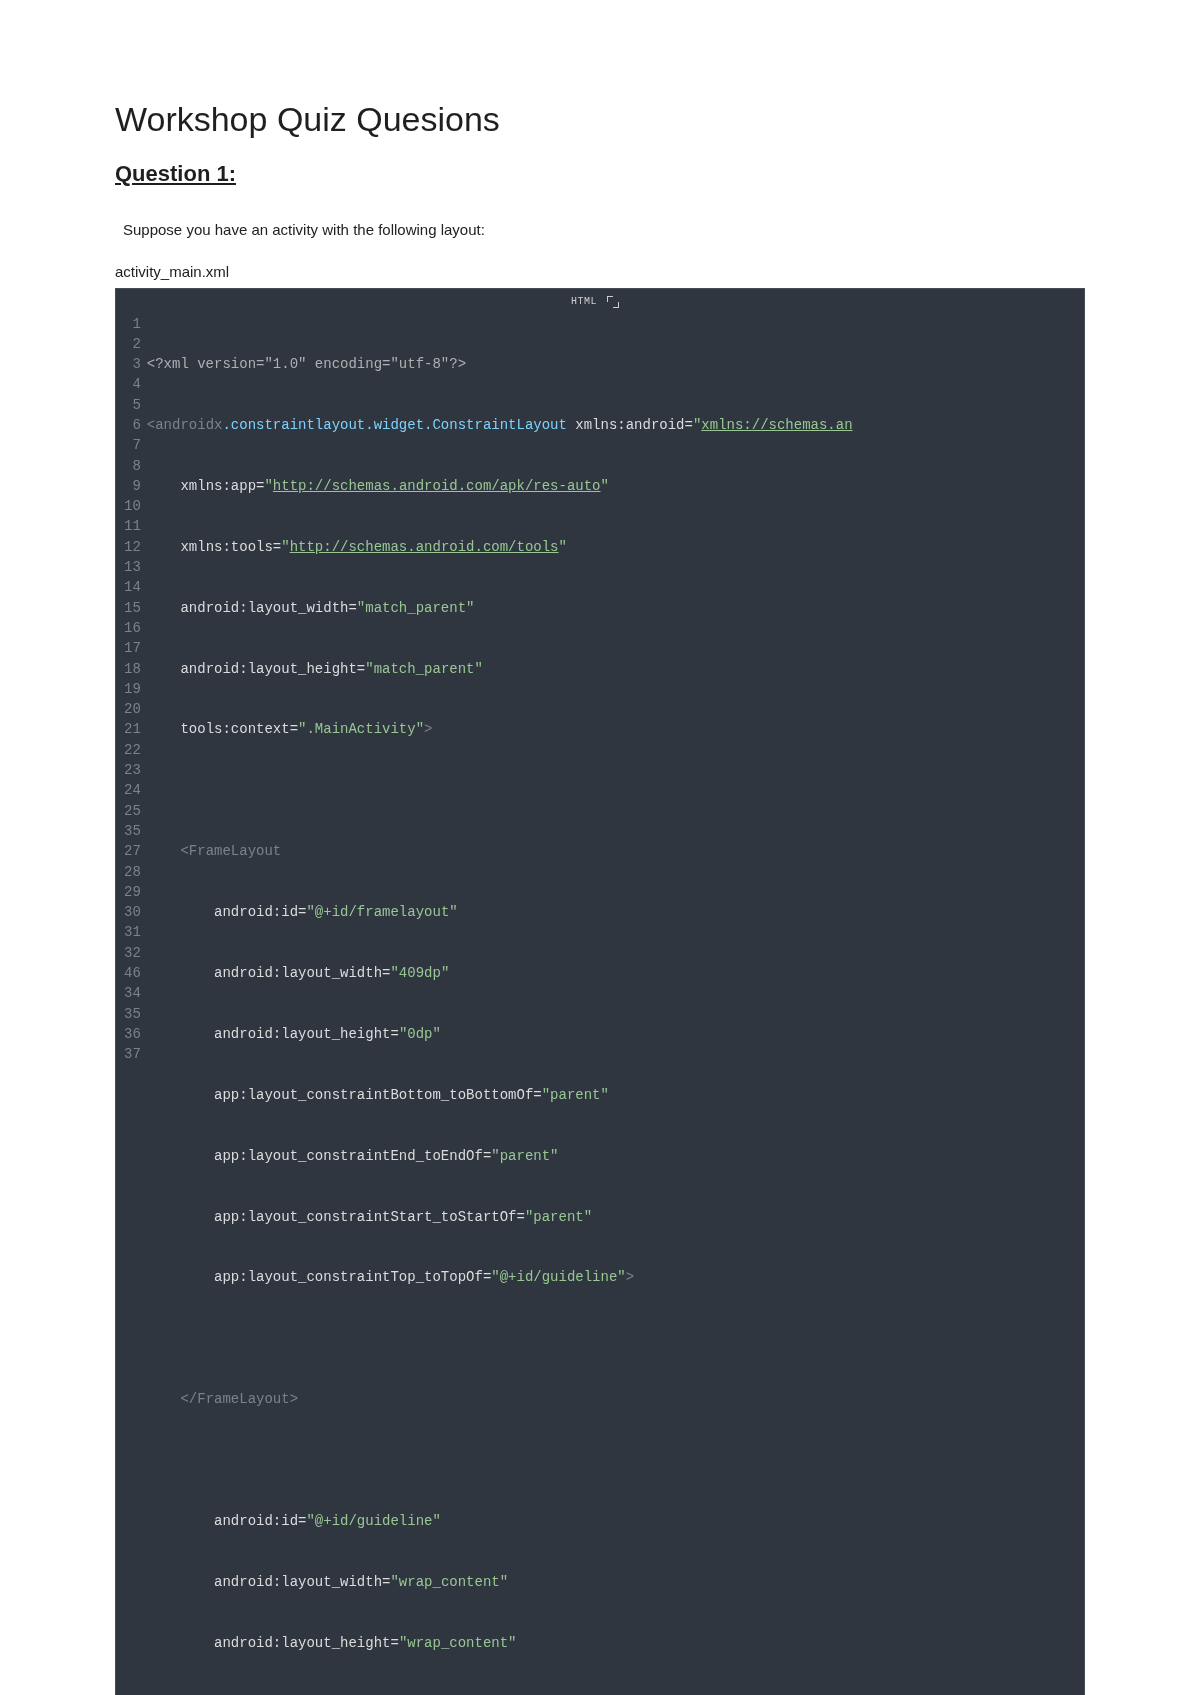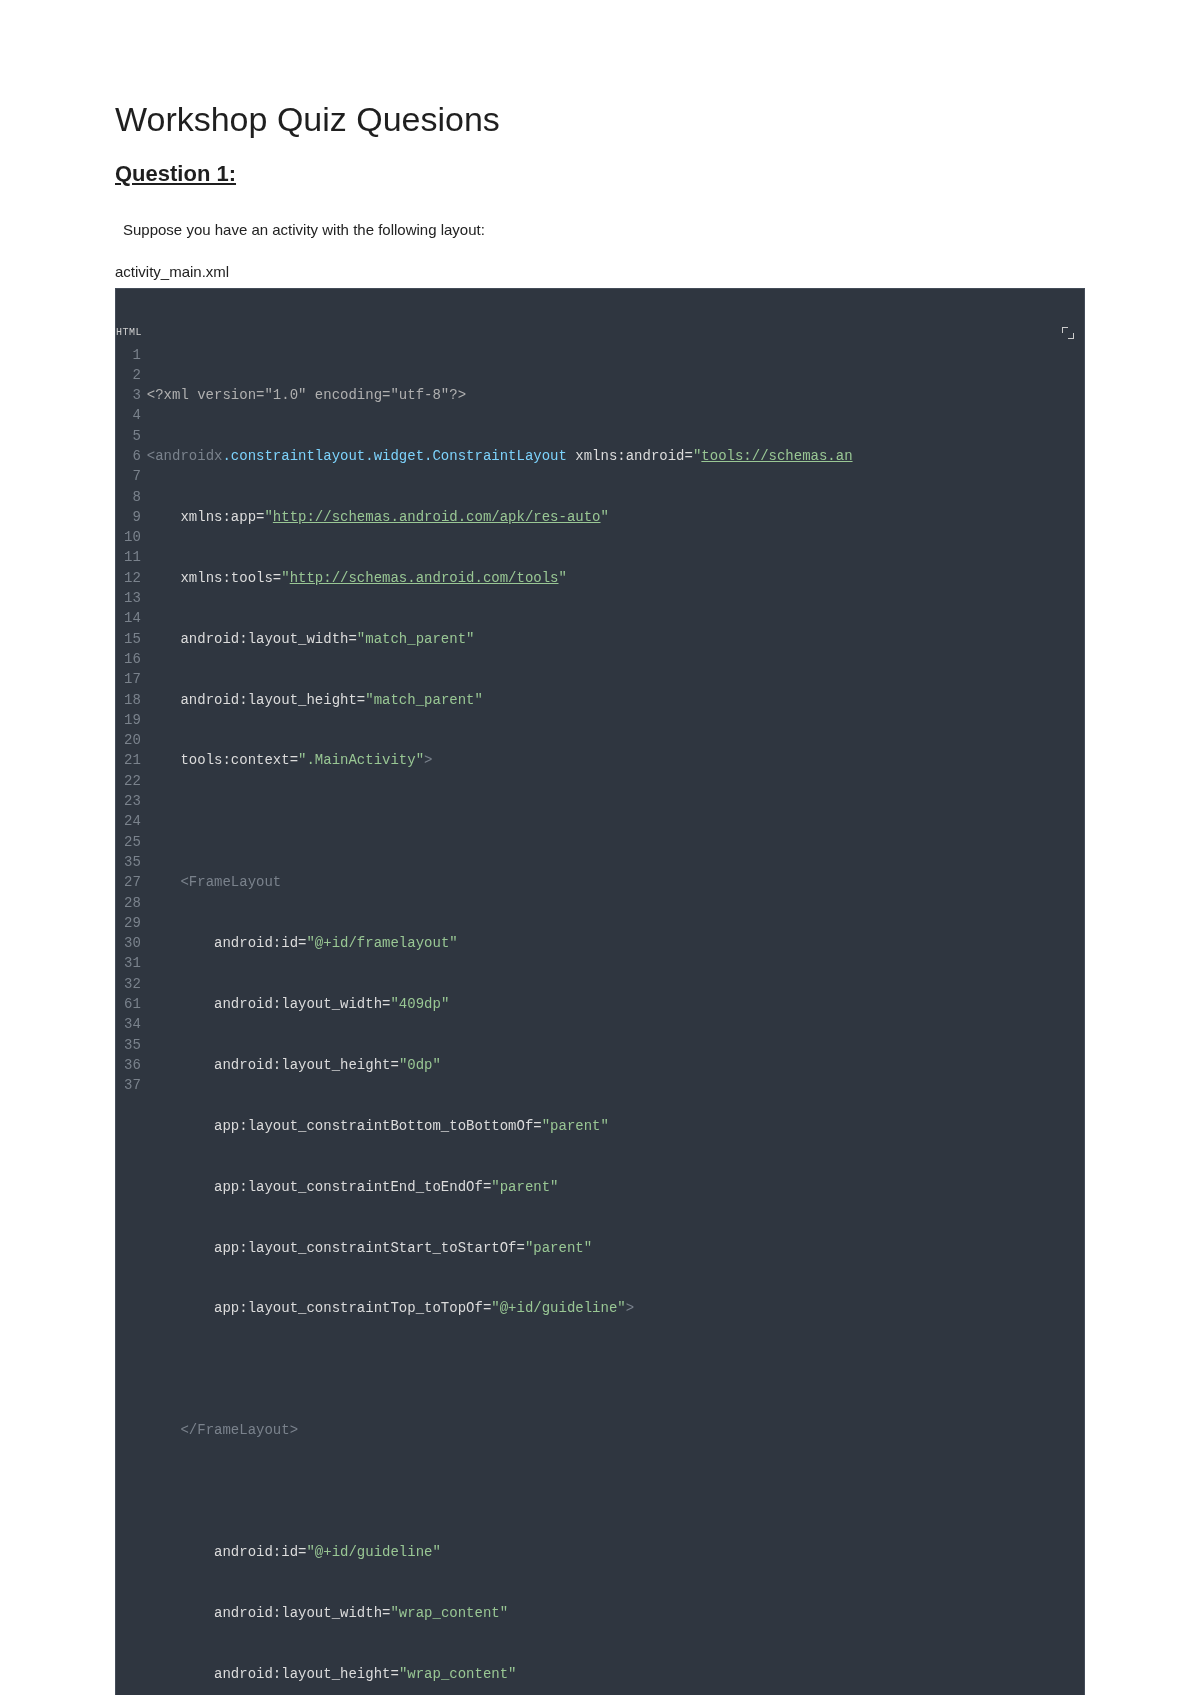--- a/index.html
+++ b/index.html
@@ -46,13 +46,12 @@
   }
   .code-header {
     display: flex;
-    justify-content: space-between;
+    justify-content: center;
     align-items: center;
     padding: 6px 10px 4px 0;
     color: #ccc;
     font-size: 10px;
     letter-spacing: 0.5px;
-    margin-top: 31px;
   }
   .code-header .lang {
     margin-right: 10px;

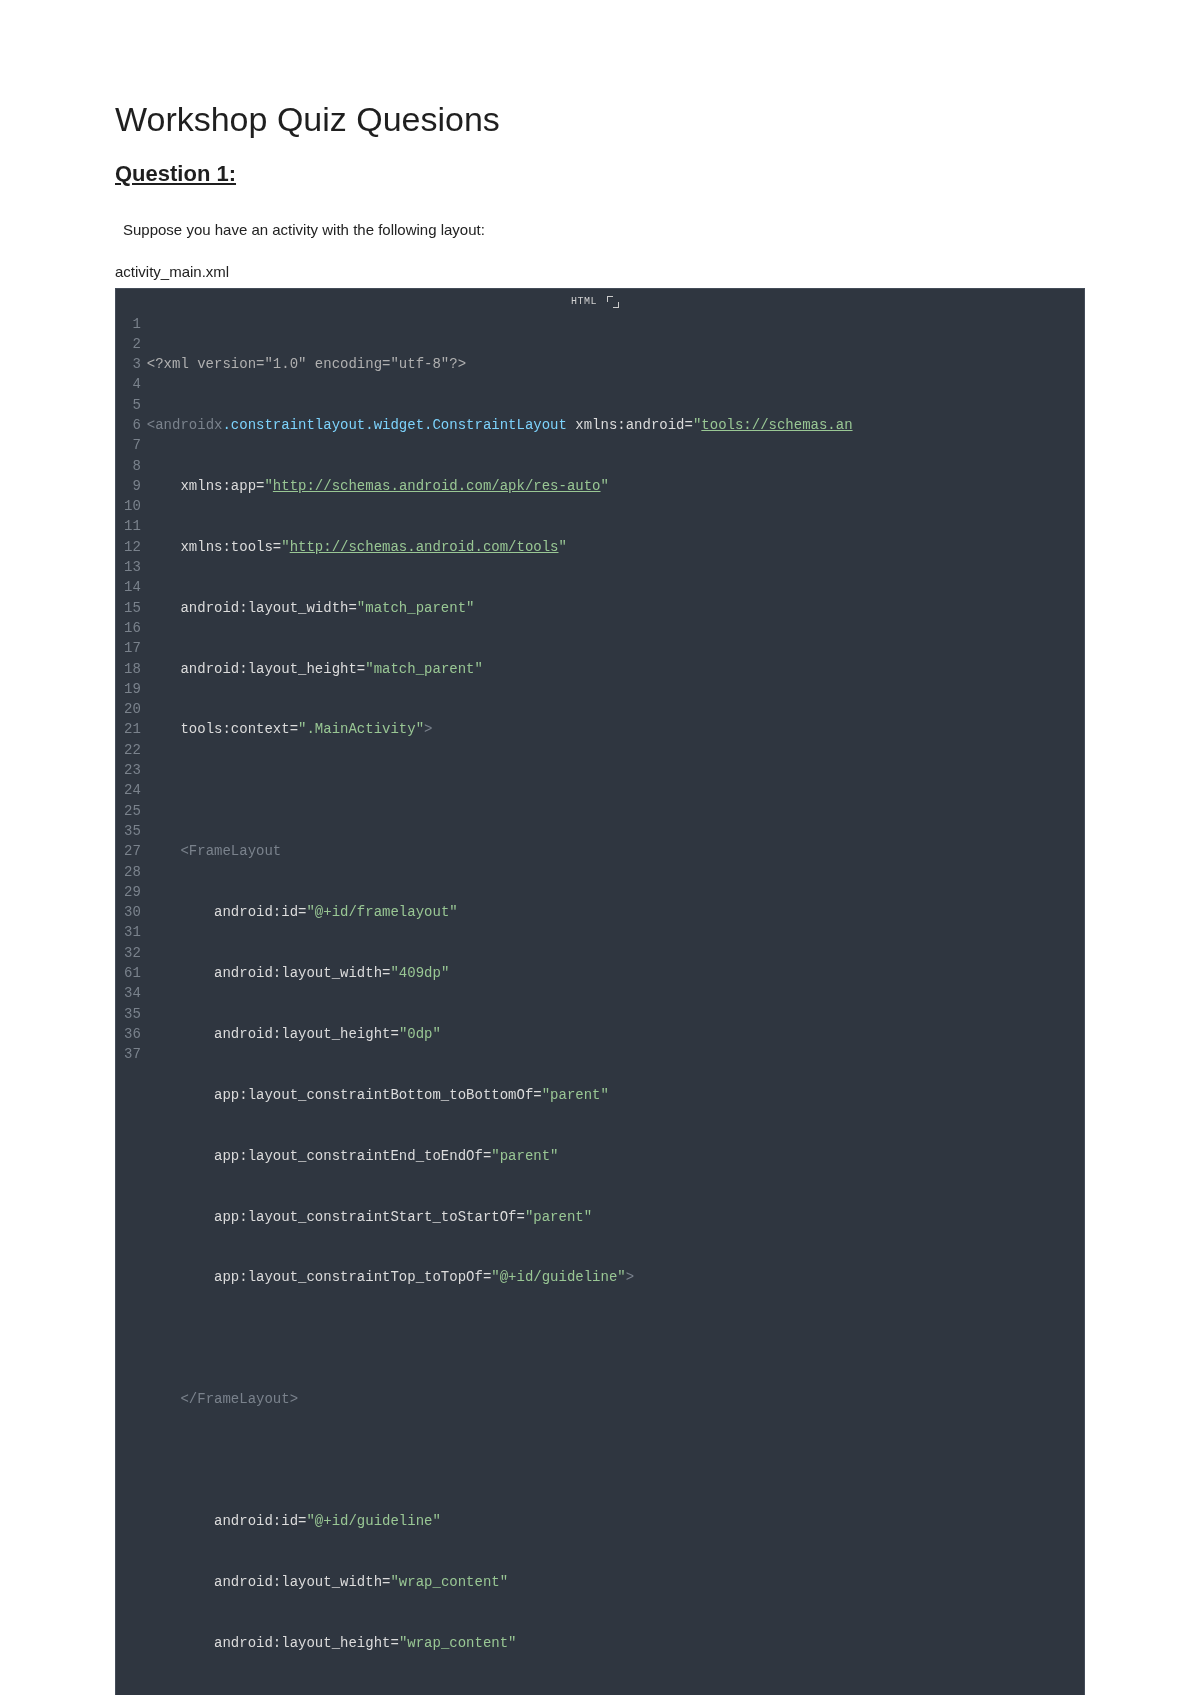--- a/index.html
+++ b/index.html
@@ -166,7 +166,7 @@
         </div>
       <div class="code">
         <div><span class="t-pi">&lt;?xml version="1.0" encoding="utf-8"?&gt;</span></div>
-        <div><span class="t-punct">&lt;</span><span class="t-tag">androidx</span><span class="t-elem">.constraintlayout.widget.ConstraintLayout </span><span class="t-attr">xmlns:android</span><span class="t-eq">=</span><span class="t-str">"</span><span class="t-link">tools://schemas.an</span></div>
+        <div><span class="t-punct">&lt;</span><span class="t-tag">androidx</span><span class="t-elem">.constraintlayout.widget.ConstraintLayout </span><span class="t-attr">xmlns:android</span><span class="t-eq">=</span><span class="t-str">"</span><span class="t-link">xmlns://schemas.an</span></div>
         <div><span>    </span><span class="t-attr">xmlns:app</span><span class="t-eq">=</span><span class="t-str">"</span><span class="t-link">http://schemas.android.com/apk/res-auto</span><span class="t-str">"</span></div>
         <div><span>    </span><span class="t-attr">xmlns:tools</span><span class="t-eq">=</span><span class="t-str">"</span><span class="t-link">http://schemas.android.com/tools</span><span class="t-str">"</span></div>
         <div><span>    </span><span class="t-attr">android:layout_width</span><span class="t-eq">=</span><span class="t-str">"match_parent"</span></div>

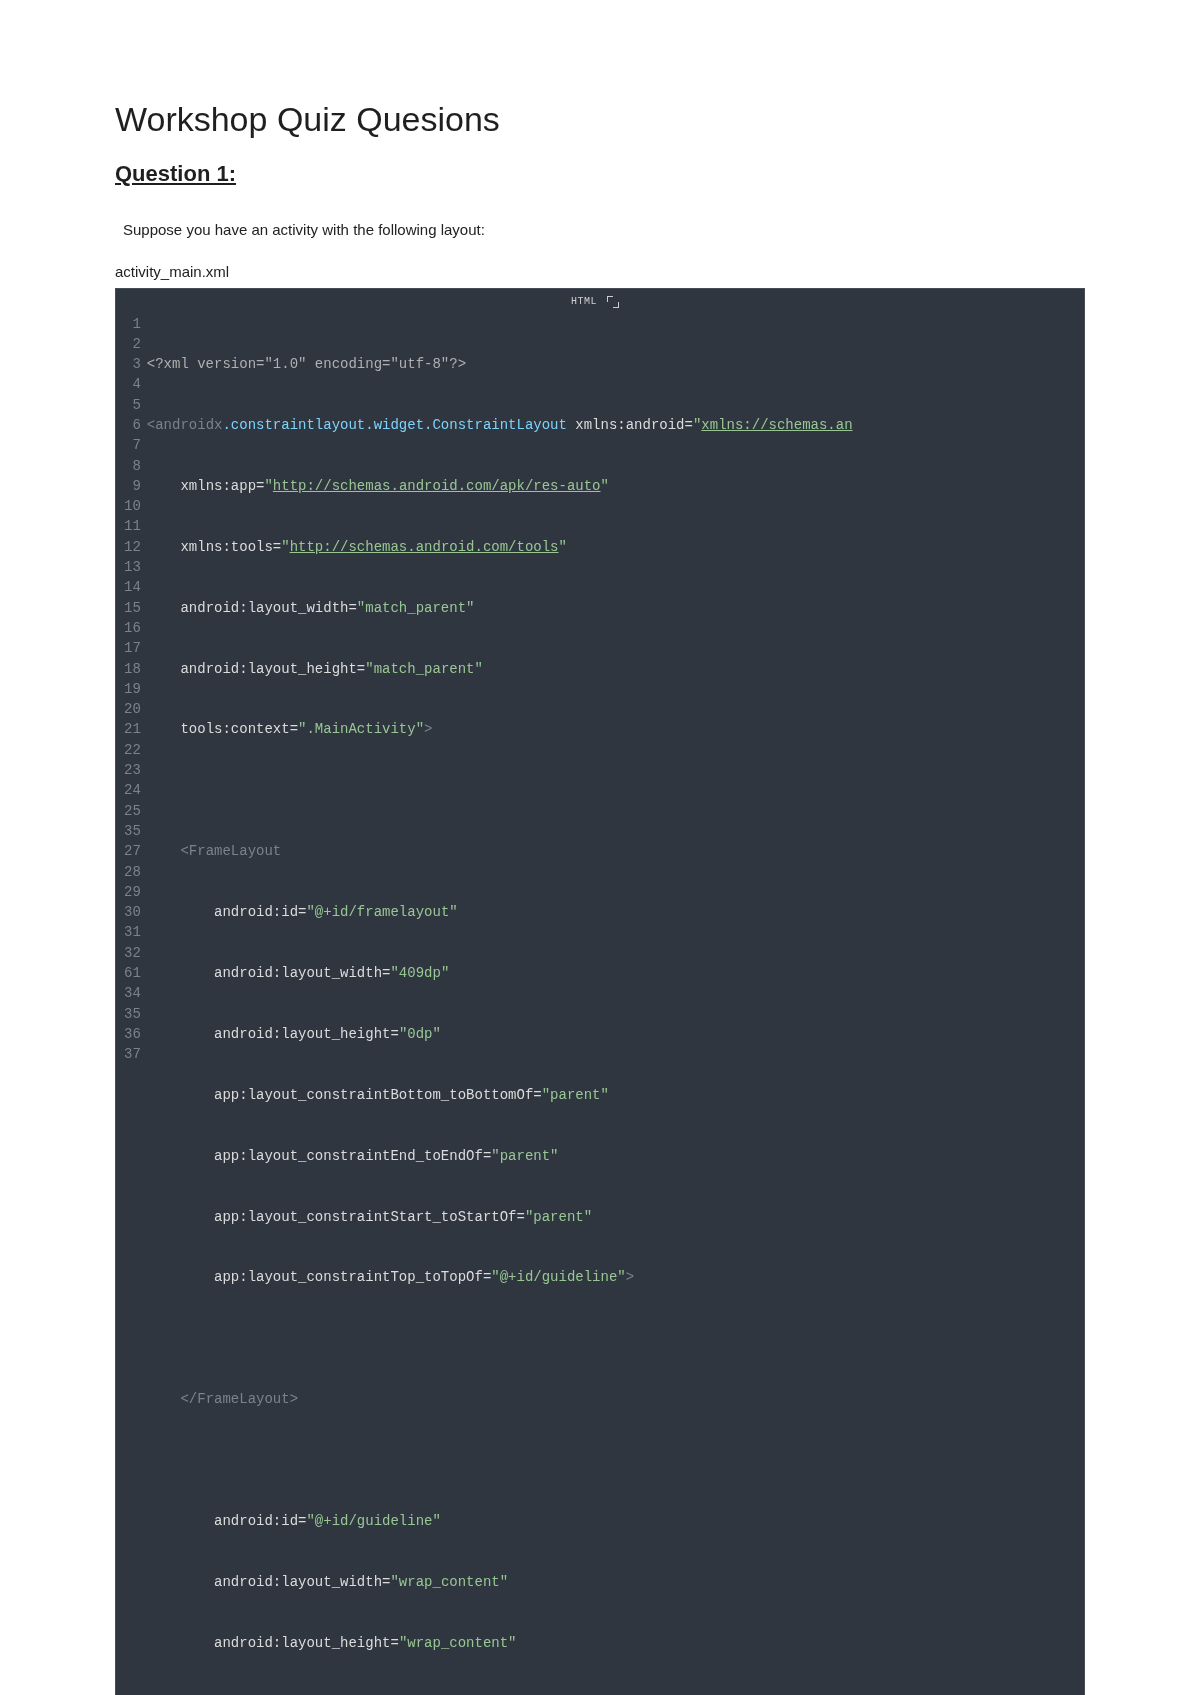--- a/index.html
+++ b/index.html
@@ -158,7 +158,7 @@
           <div>30</div>
           <div>31</div>
           <div>32</div>
-          <div>61</div>
+          <div>46</div>
           <div>34</div>
           <div>35</div>
           <div>36</div>

